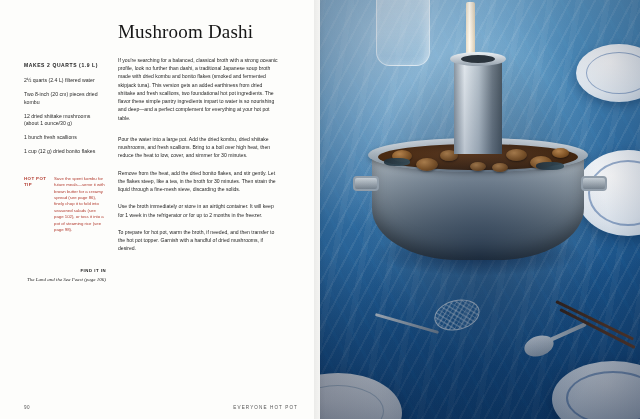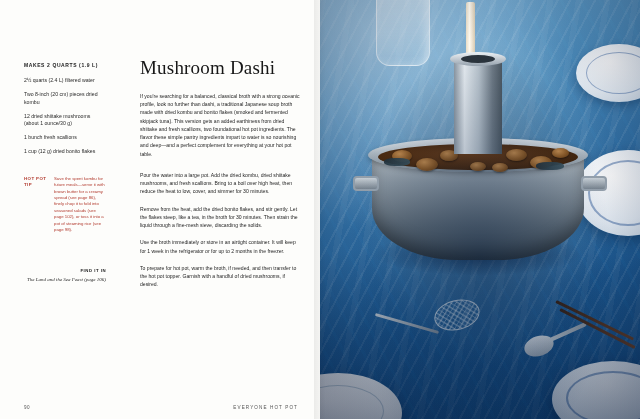--- a/index.html
+++ b/index.html
@@ -38,10 +38,9 @@
   }
   .col-main {
     position: absolute;
-    left: 140px;
+    left: 118px;
     top: 22px;
     width: 162px;
-    margin-top: 36px;
   }
 
   .recipe-title {

